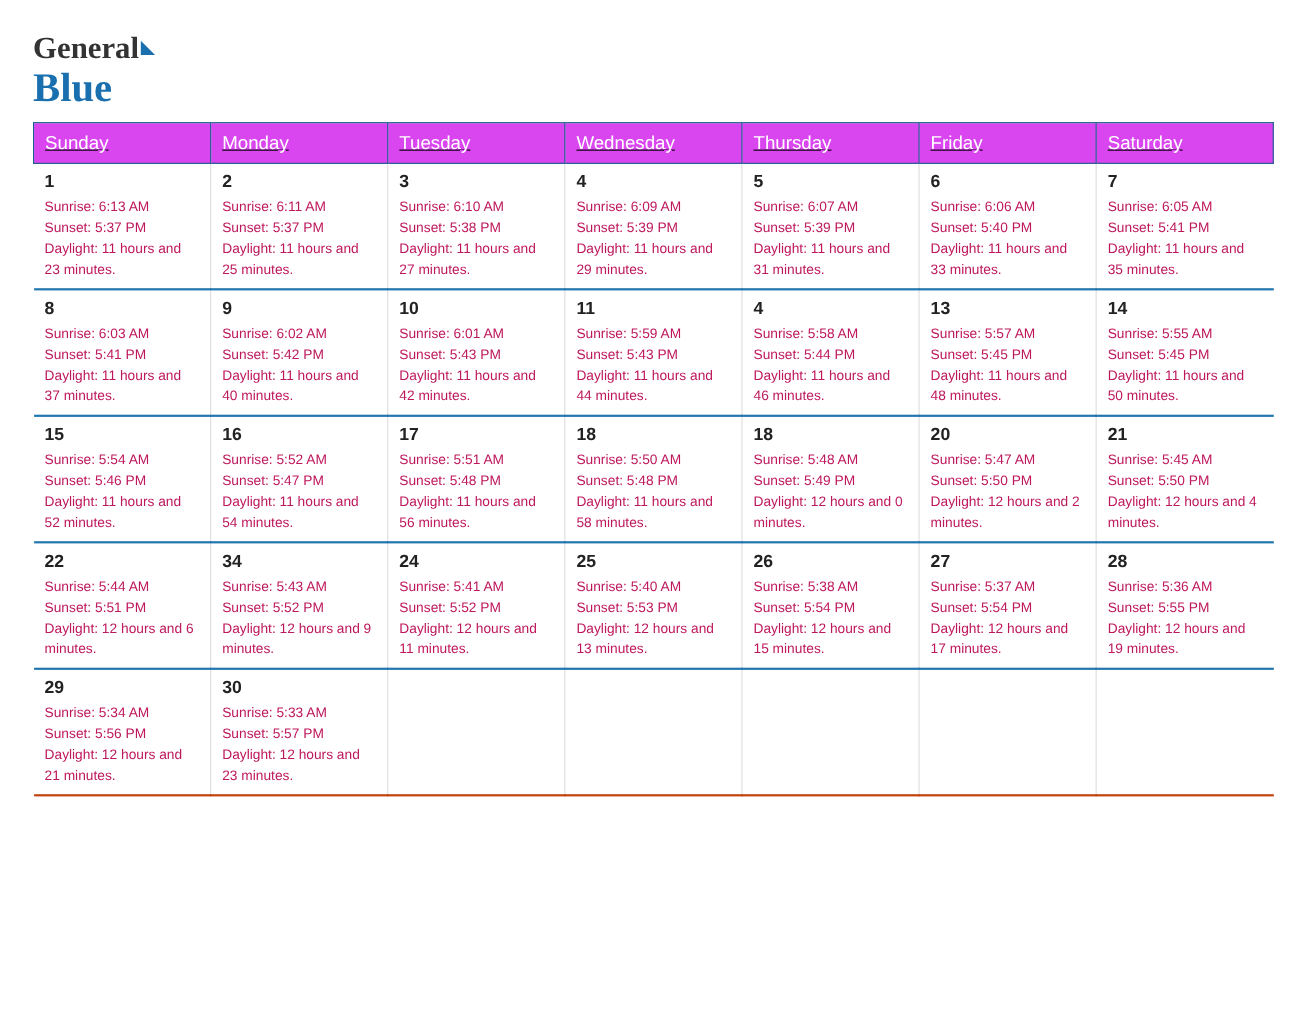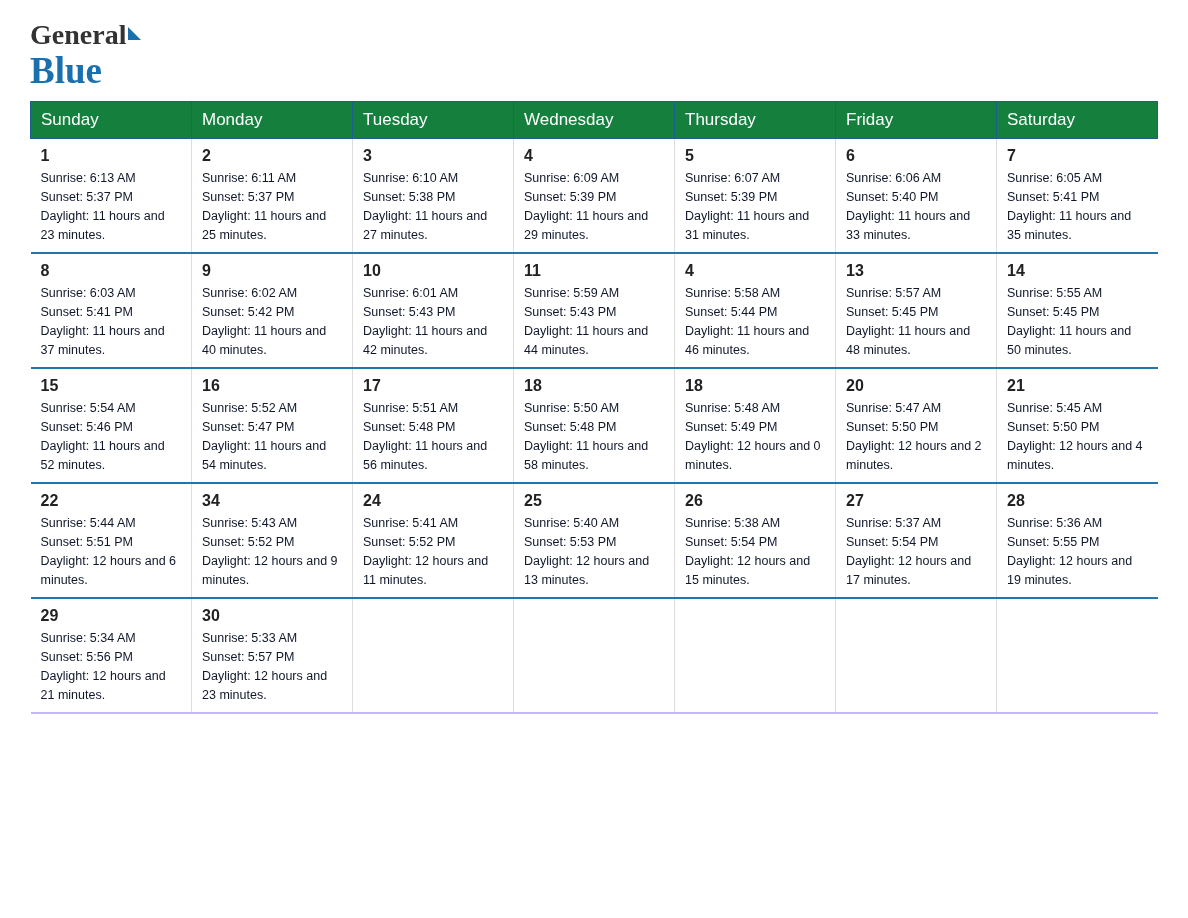--- a/index.html
+++ b/index.html
@@ -19,6 +19,7 @@
     .logo {
       display: flex;
       align-items: center;
+      margin-top: 10px;
     }
     .title-area {
       text-align: right;

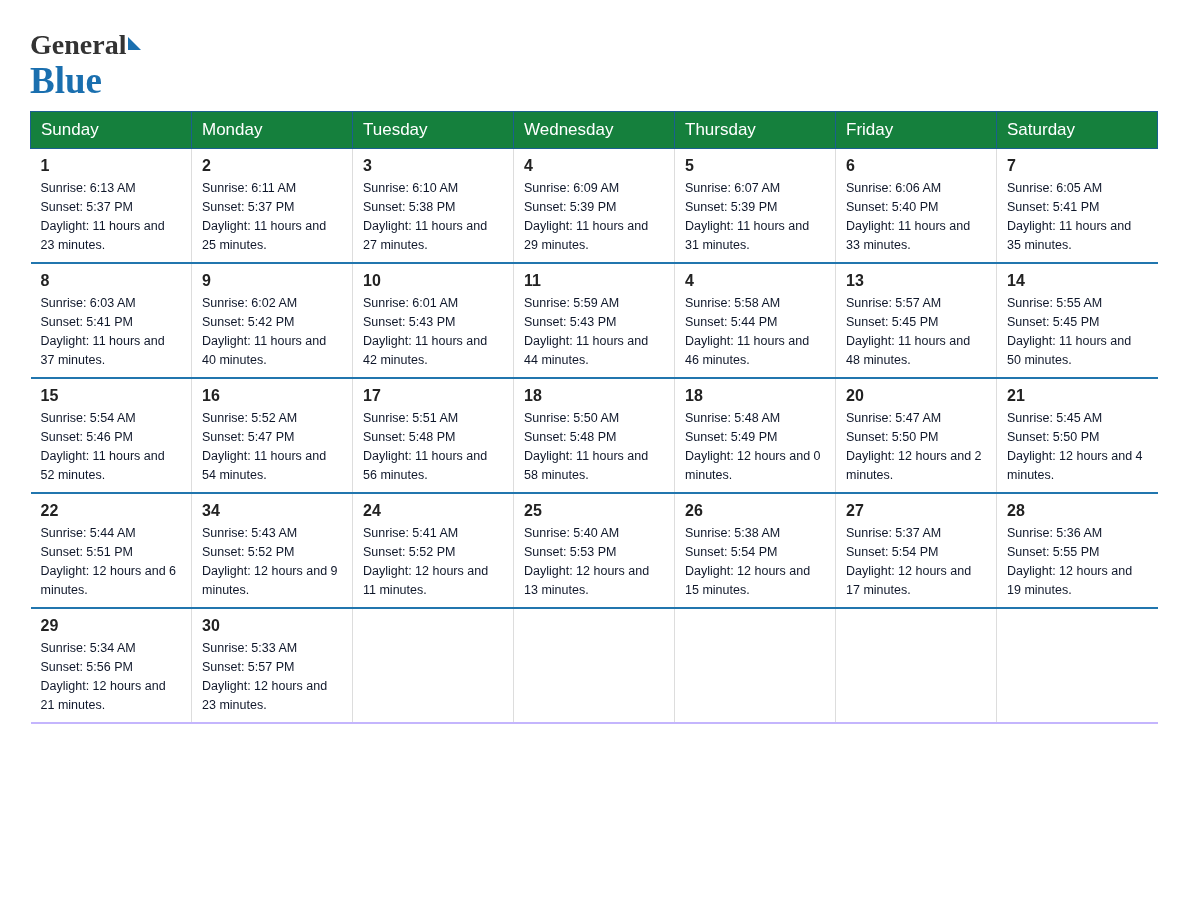--- a/index.html
+++ b/index.html
@@ -41,7 +41,8 @@
       margin-top: 8px;
     }
     thead tr {
-      background-color: #15803d;
+      background-color: #d946ef;
+      text-decoration: underline;
     }
     thead th {
       color: #fff;

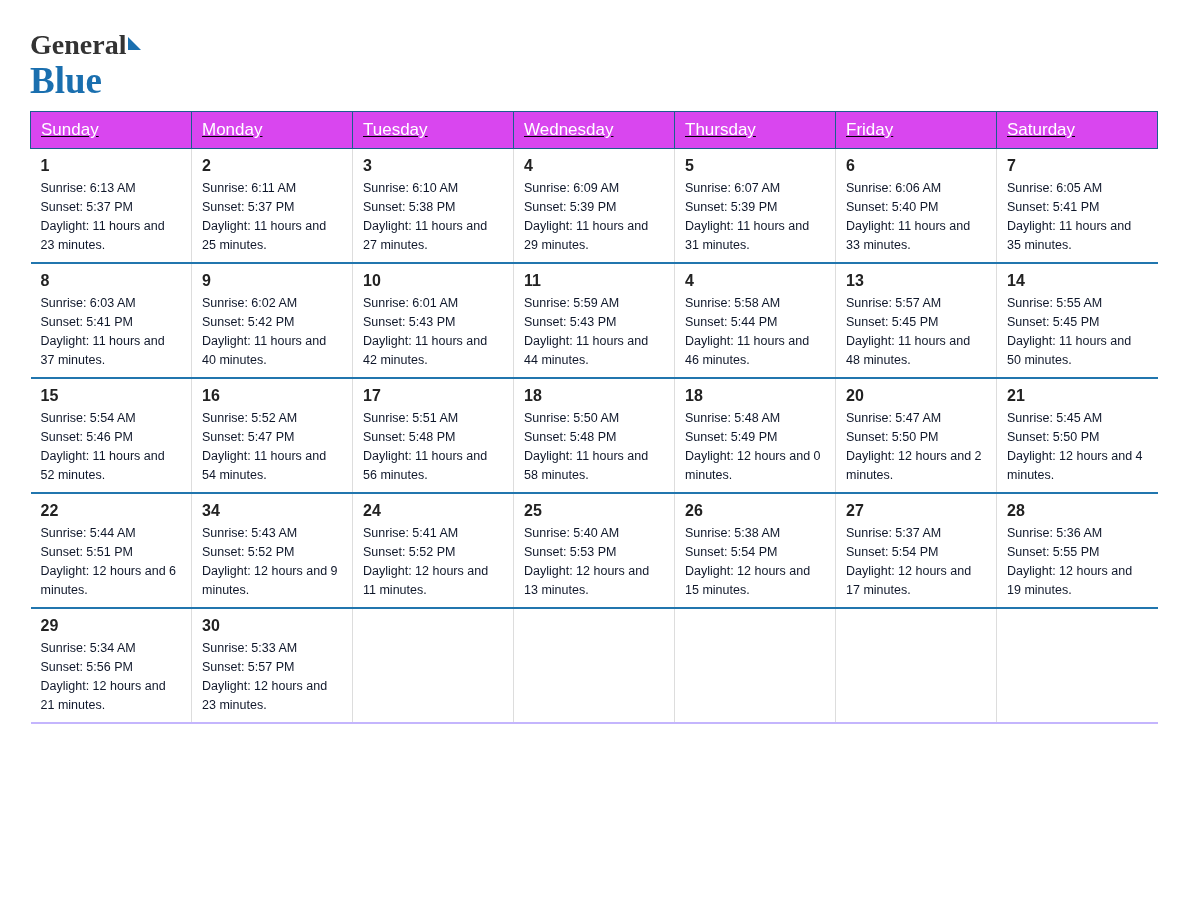--- a/index.html
+++ b/index.html
@@ -77,7 +77,7 @@
     .day-info {
       font-size: 12.5px;
       line-height: 1.5;
-      color: #0f172a;
+      color: #be185d;
     }
     .empty-cell {
       background: #fff;

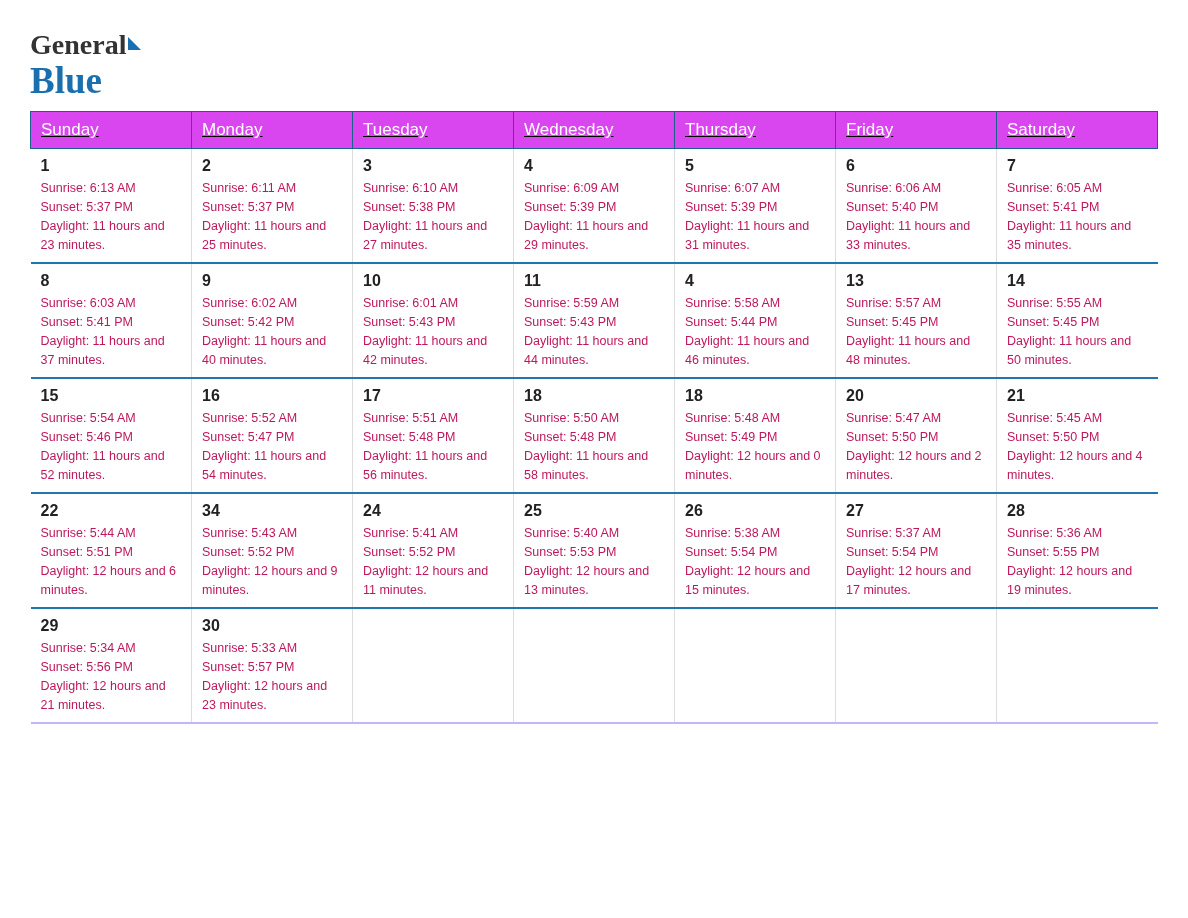--- a/index.html
+++ b/index.html
@@ -83,7 +83,7 @@
       background: #fff;
     }
     tbody tr:last-child {
-      border-bottom: 2px solid #c4b5fd;
+      border-bottom: 2px solid #c2410c;
     }
   </style>
 </head>

